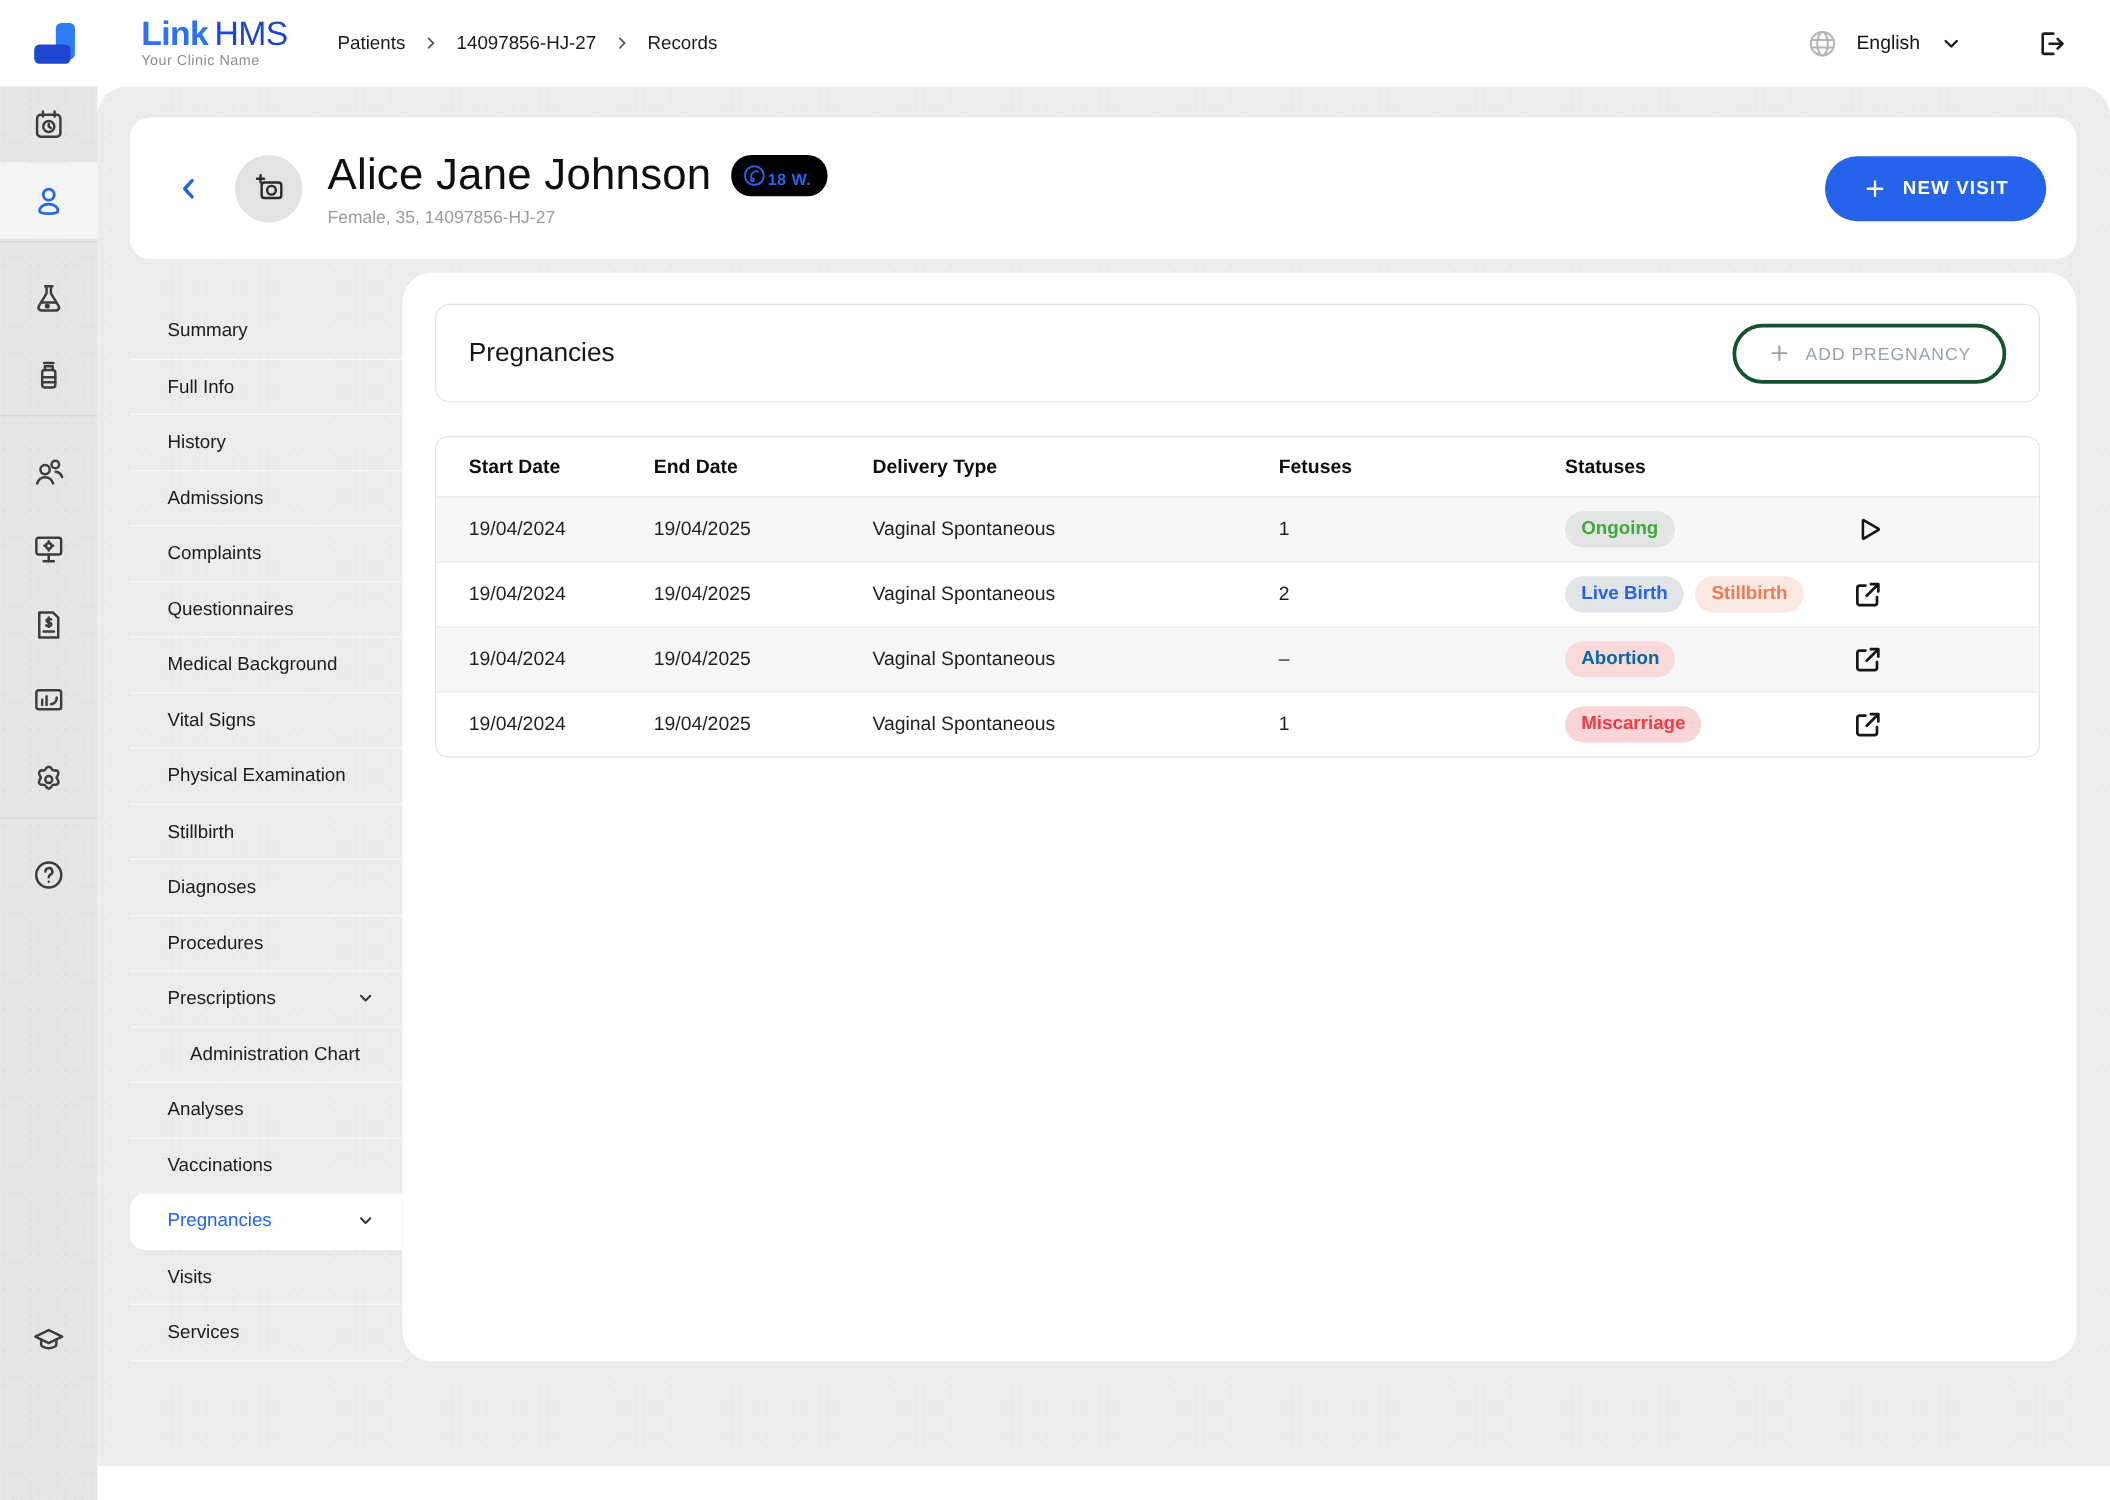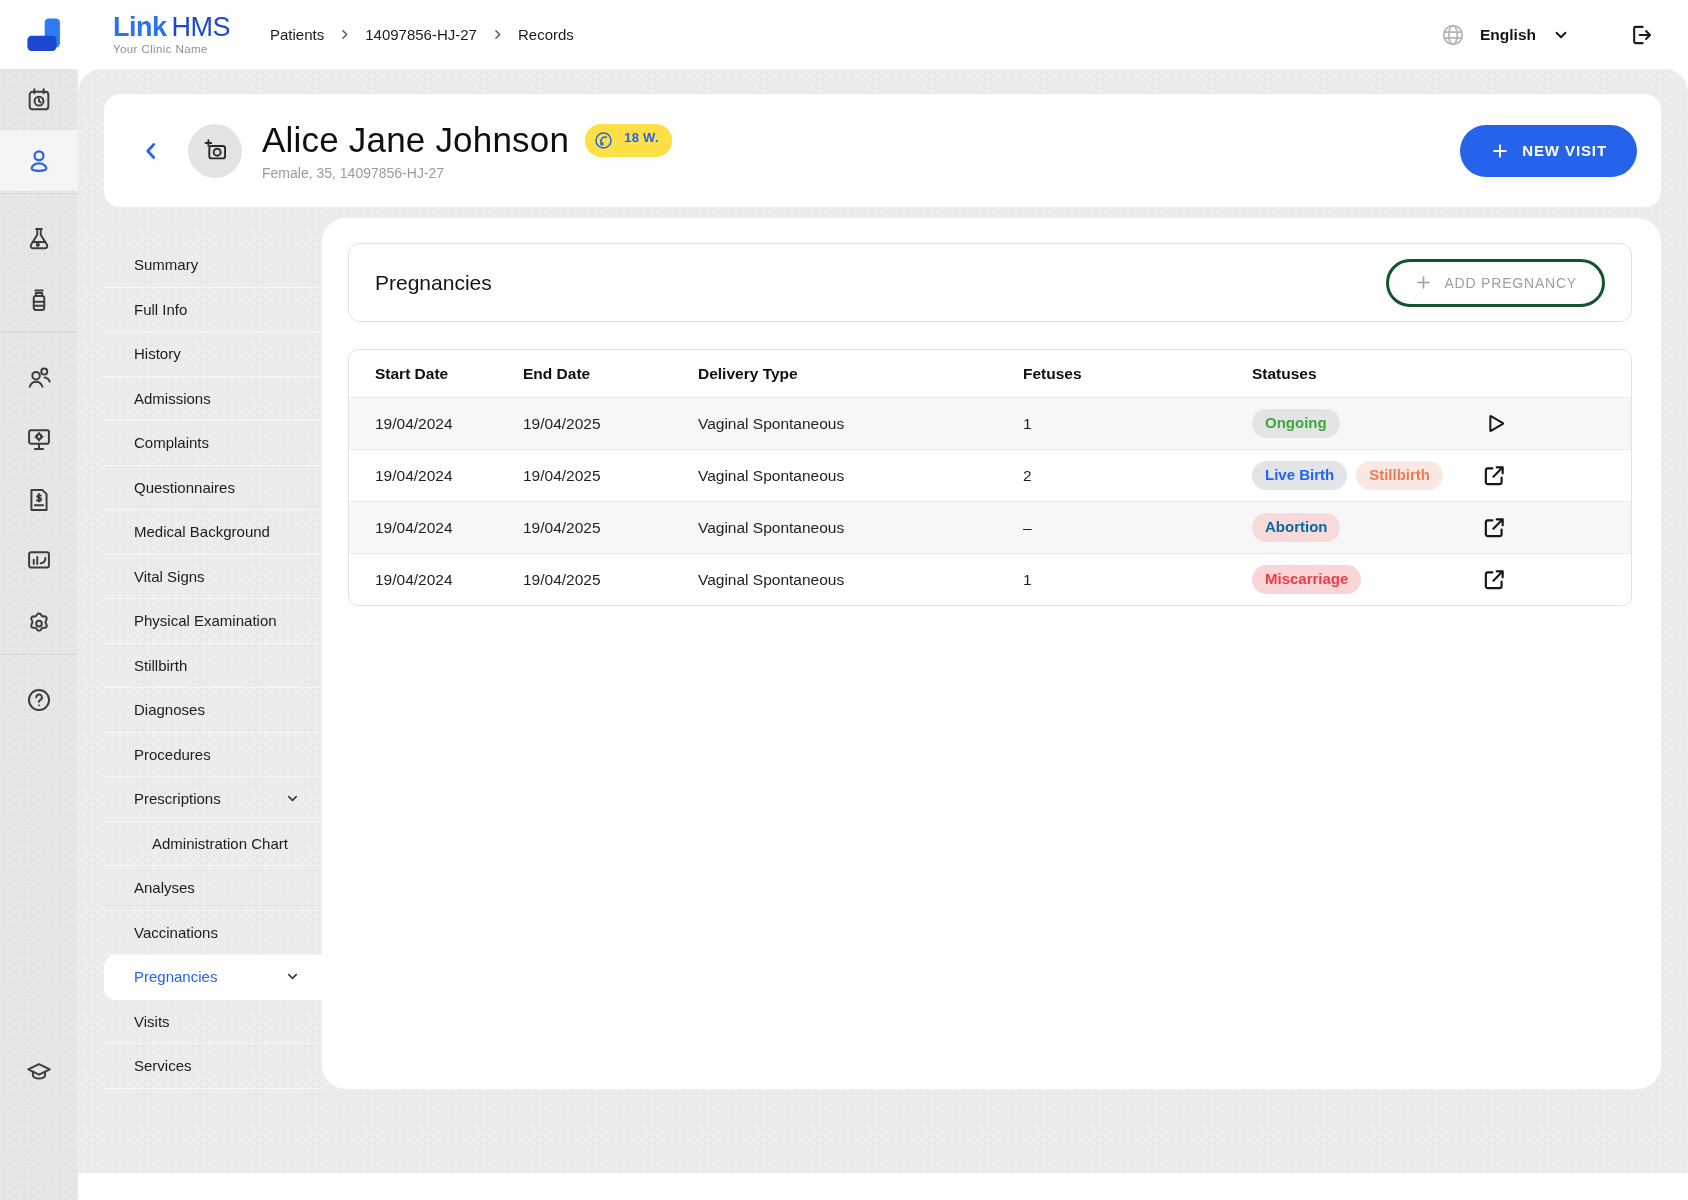--- a/index.html
+++ b/index.html
@@ -26,7 +26,7 @@
   .top-right { margin-left:auto; display:flex; align-items:center; margin-right:34px; }
   .globe { margin-right:14px; }
   .lang { display:flex; align-items:center; gap:16px; cursor:pointer; }
-  .lang-label { font-size:15.5px; font-weight:700; color:#141414; }
+  .lang-label { font-size:15.5px; font-weight:400; color:#141414; }
   .logout { margin-left:58px; cursor:pointer; }
 
   

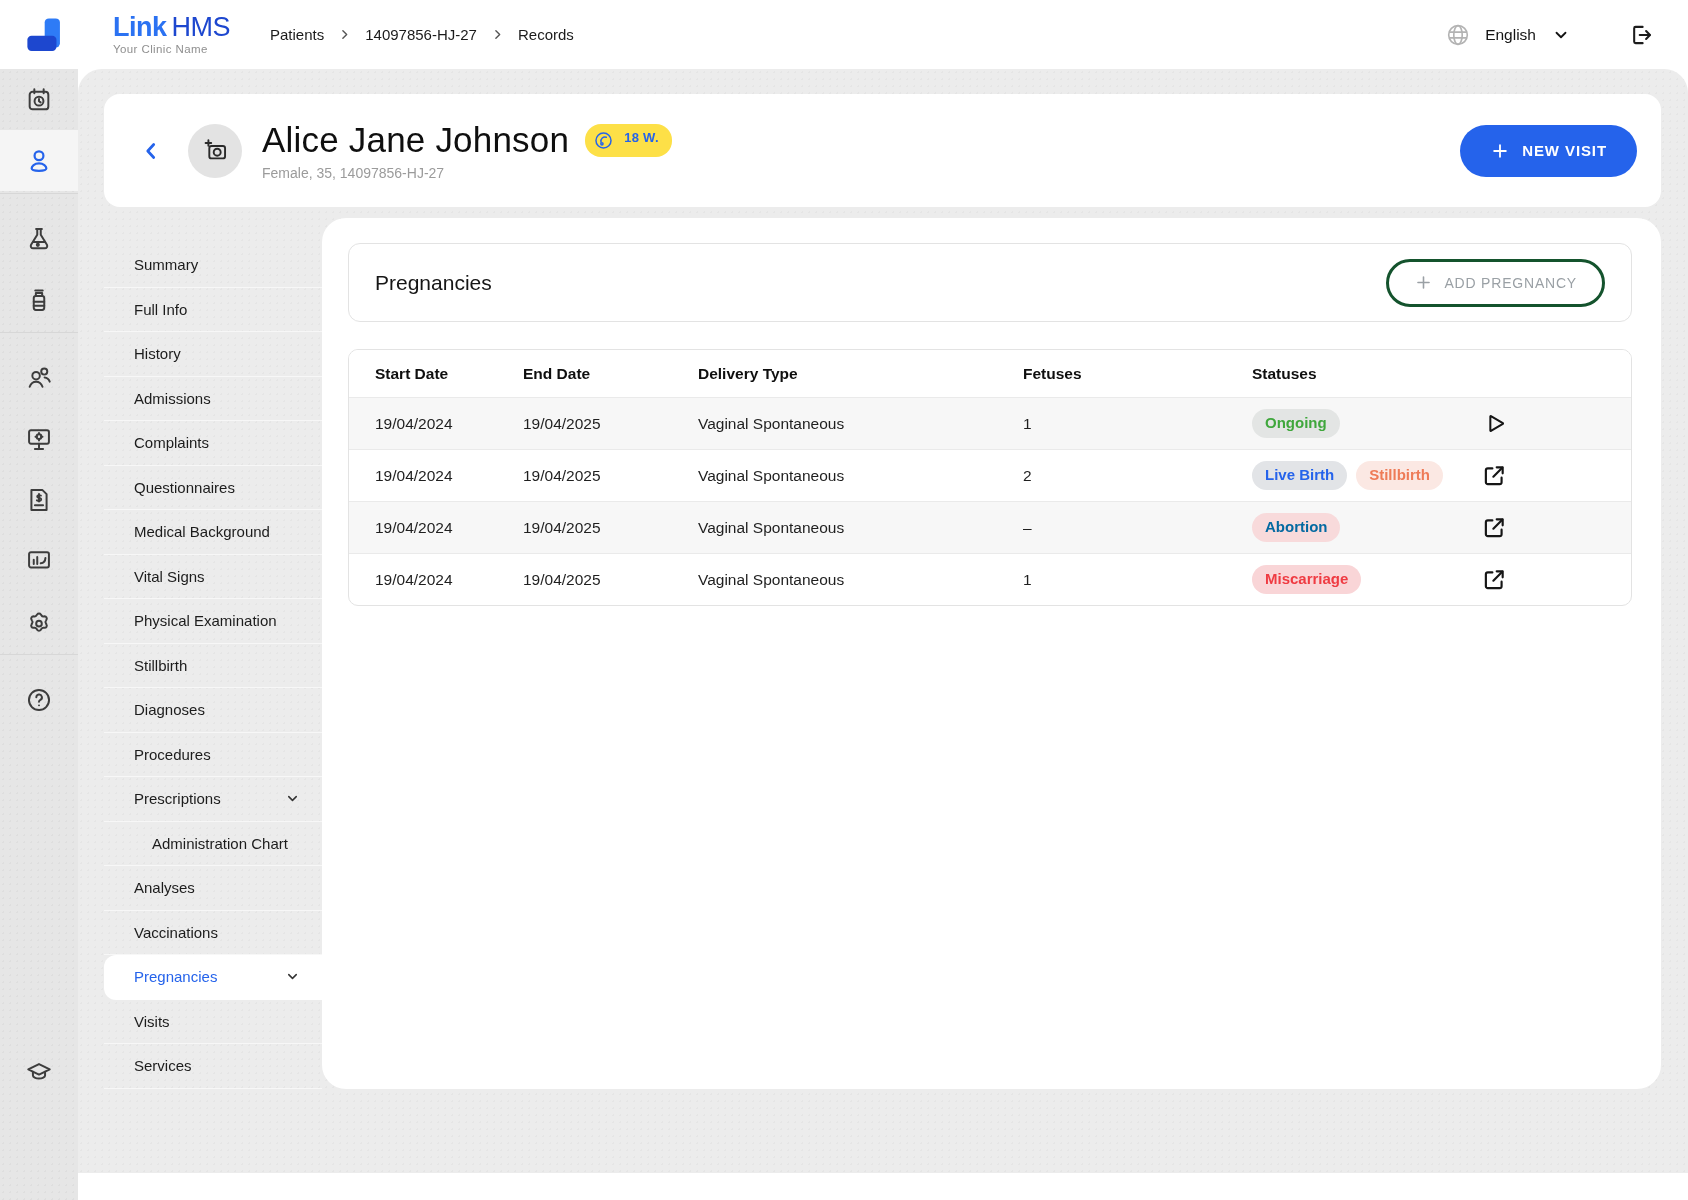--- a/index.html
+++ b/index.html
@@ -66,8 +66,8 @@
   .p-name-row { display:flex; align-items:center; }
   .p-name { font-size:35px; font-weight:500; color:#0f0f0f; letter-spacing:0.2px; }
   .gest-badge {
-    margin-left:16px; display:flex; align-items:flex-start; gap:10px;
-    background:#fde047; border-radius:16px; padding:6px 13px 6px 8px;
+    margin-left:16px; display:flex; align-items:flex-end; gap:0;
+    background:#000000; border-radius:16px; padding:6px 13px 6px 8px;
   }
   .gest-label { font-size:13px; font-weight:700; color:#2563eb; letter-spacing:0.3px; }
   .p-sub { font-size:14px; color:#9b9b9b; margin-top:5px; }

